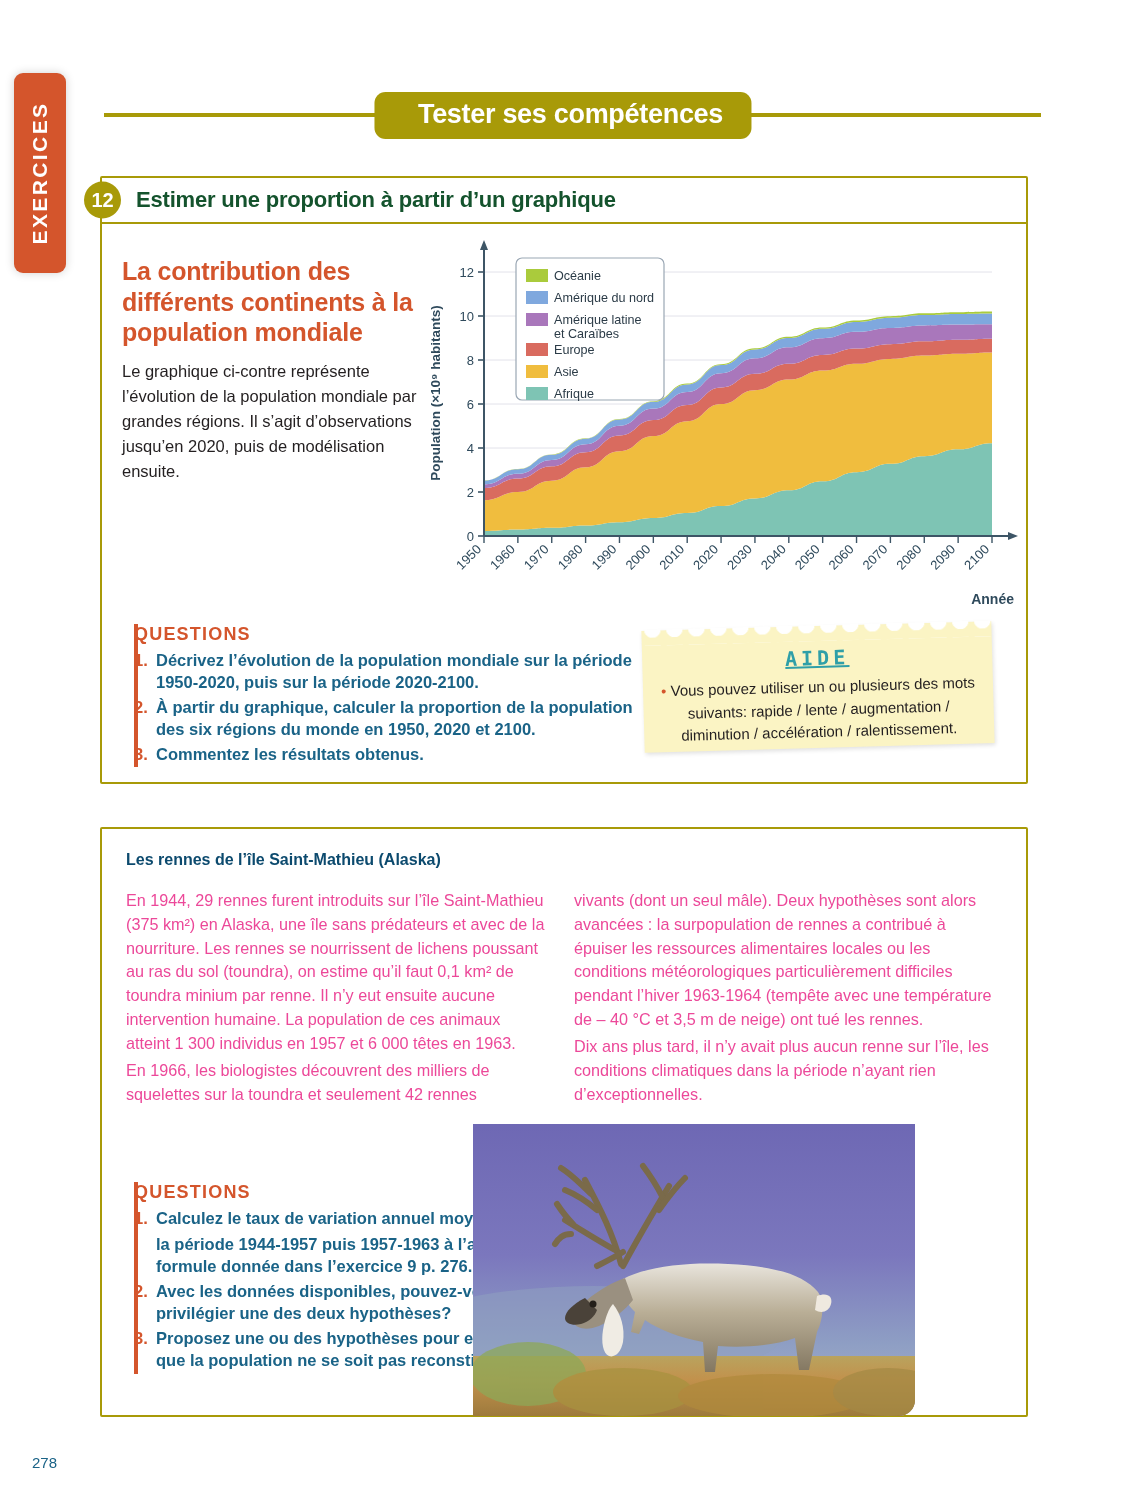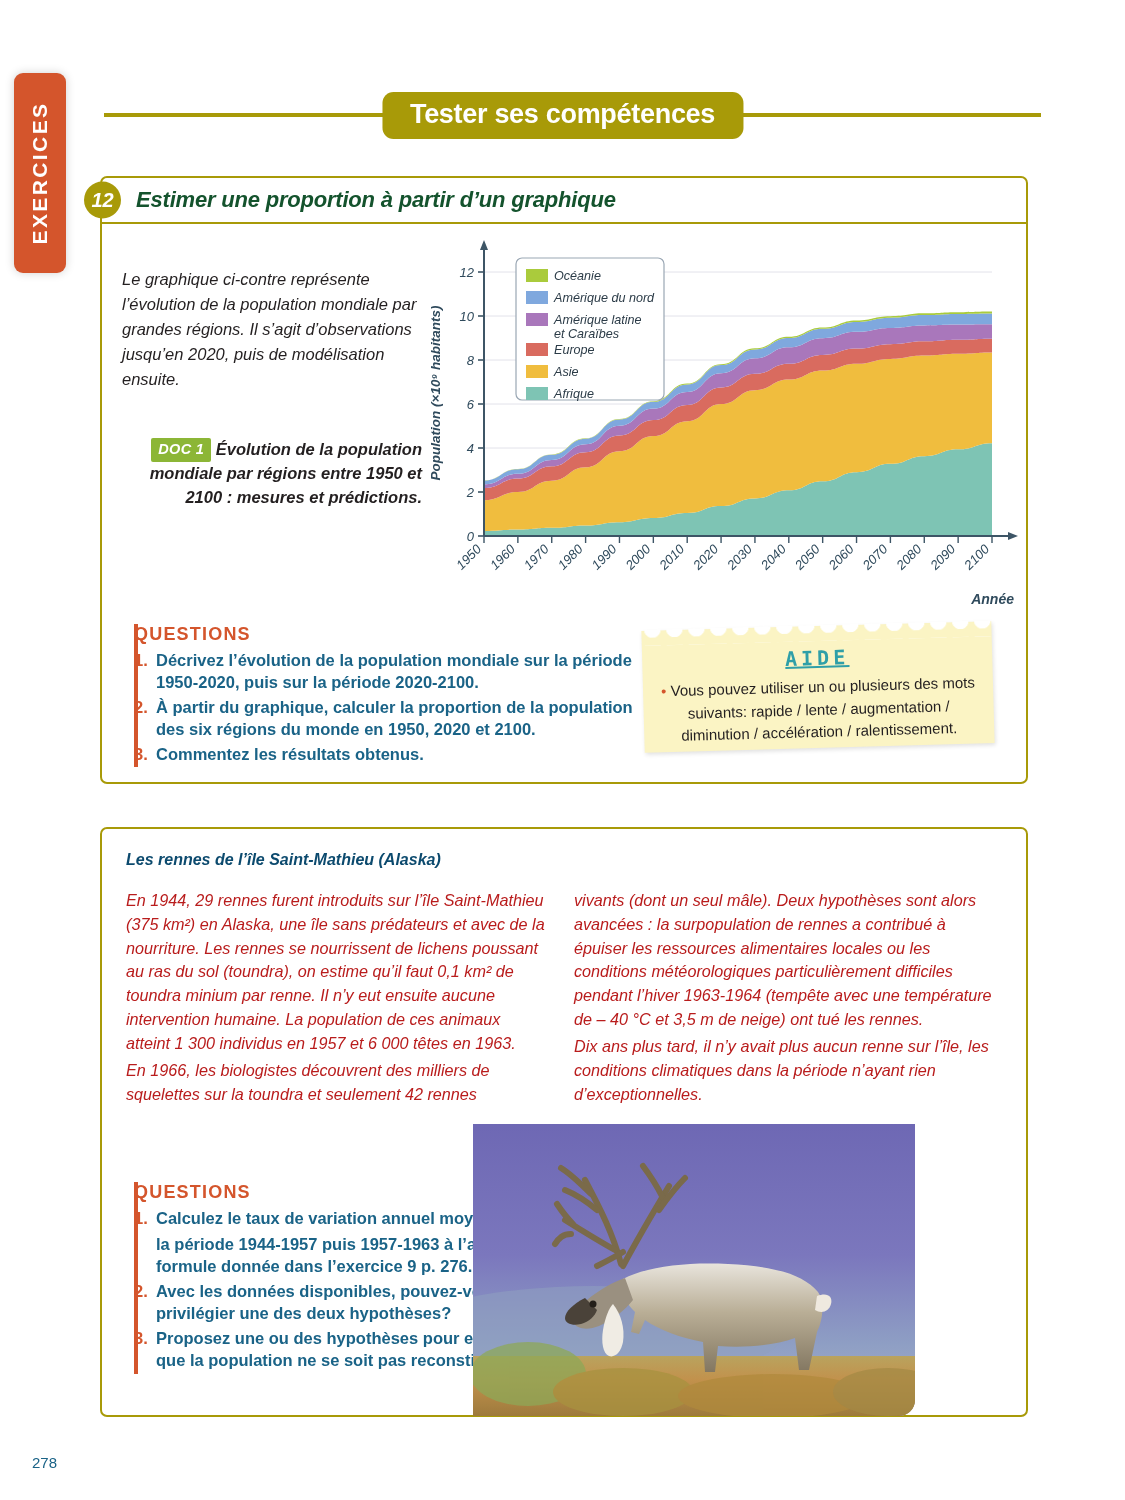--- a/index.html
+++ b/index.html
@@ -37,7 +37,7 @@
     transform: translateX(-50%);
     background: #a89a08; color: #fff;
     font-size: 27px; font-weight: 700;
-    padding: 7px 28px 9px 28px;
+    padding: 7px 28px 9px 44px;
     border-radius: 11px;
     letter-spacing: -.3px;
     white-space: nowrap;

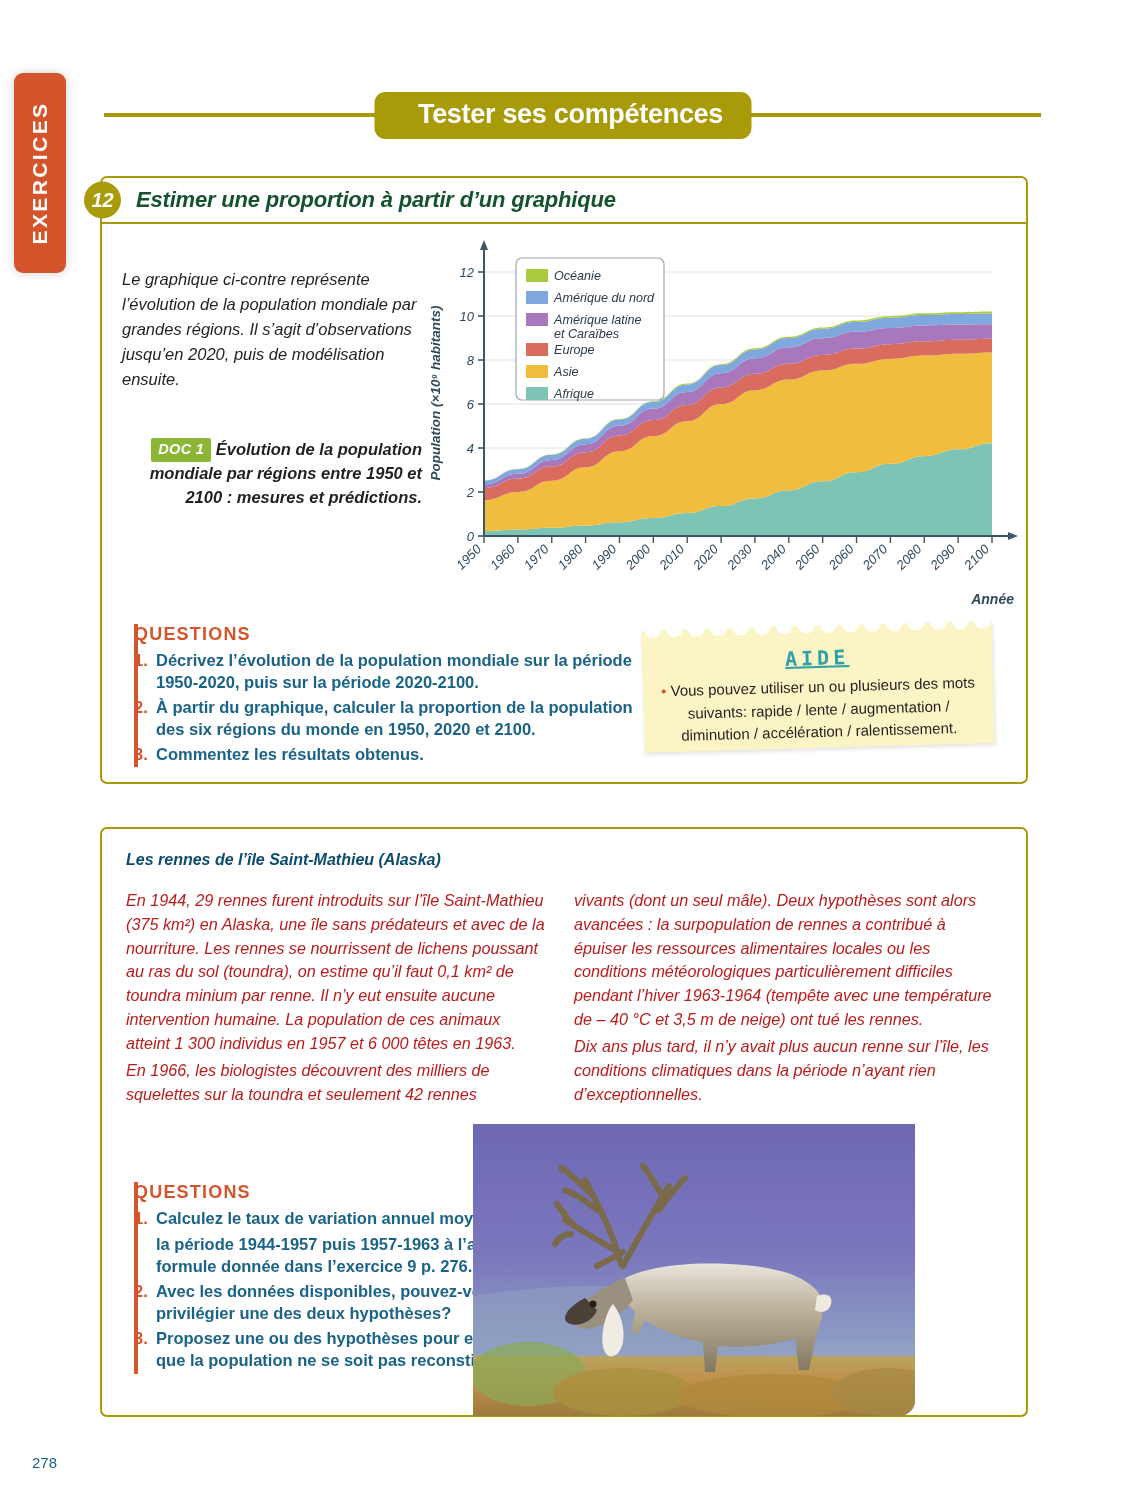--- a/index.html
+++ b/index.html
@@ -47,9 +47,8 @@
   .card {
     position: absolute;
     border: 2px solid #a89a08;
-    border-radius: 7px;
+    border-radius: 2px;
     background: #fff;
-    font-style: italic;
   }
   #card-12 { left: 100px; top: 176px; width: 928px; height: 608px; }
   #card-13 { left: 100px; top: 827px; width: 928px; height: 590px; }

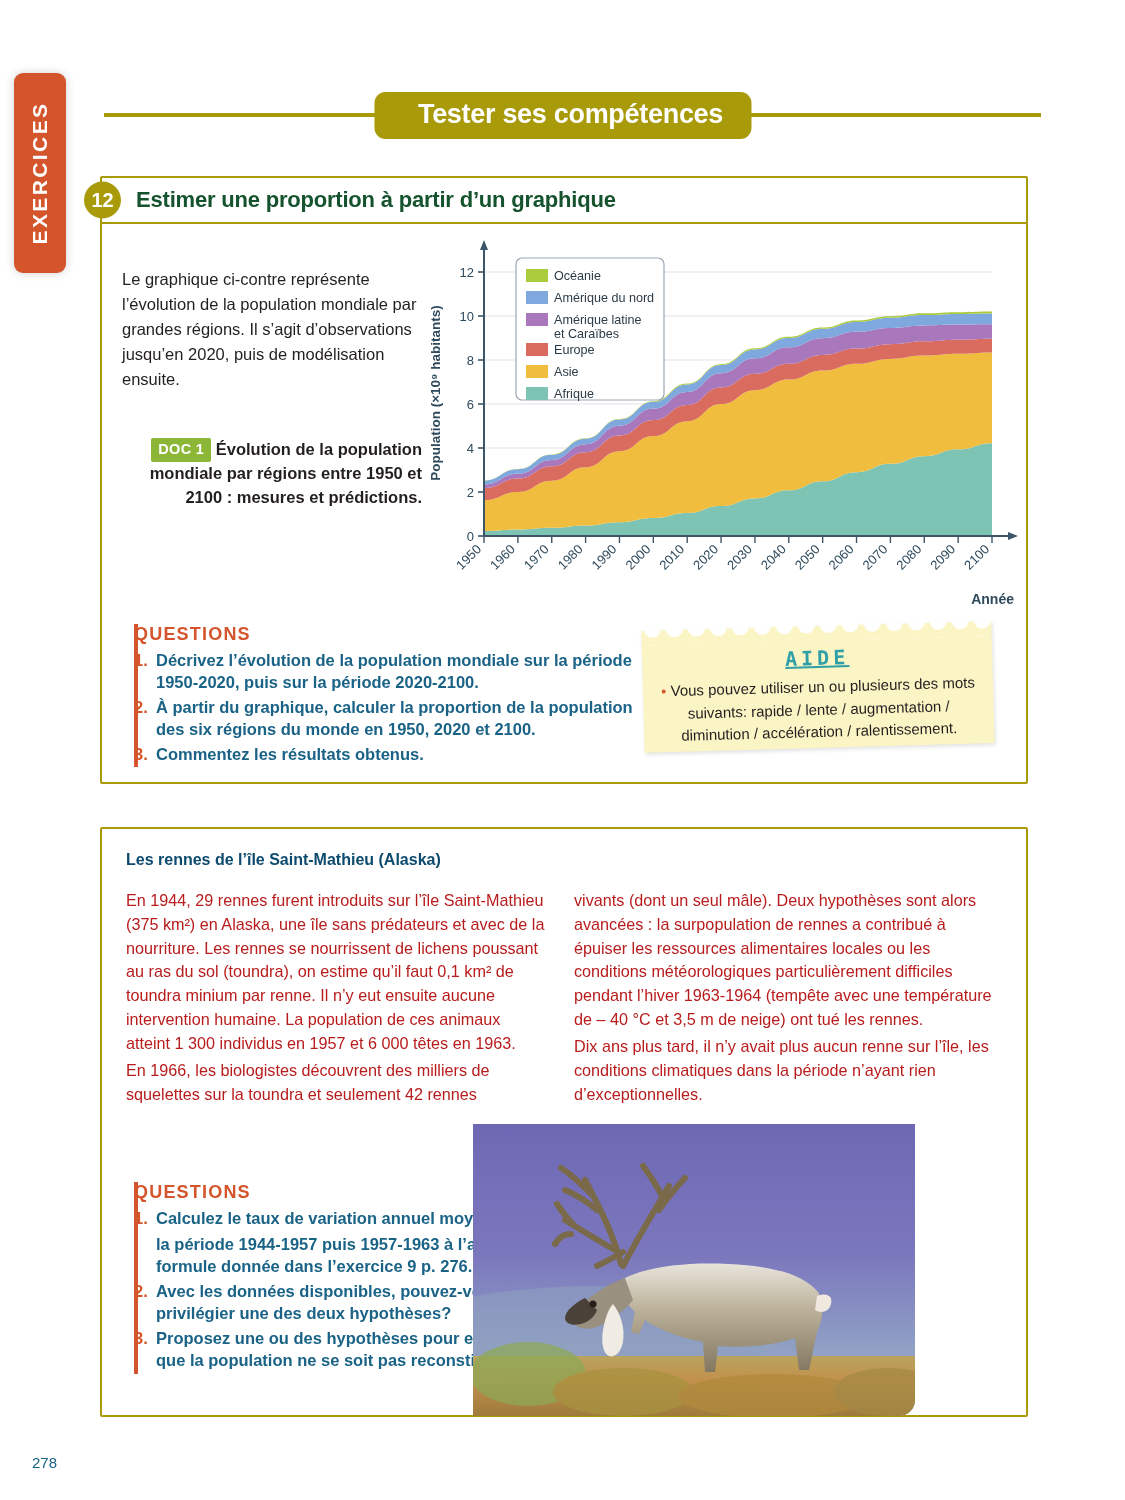--- a/index.html
+++ b/index.html
@@ -196,6 +196,7 @@
     <div class="ex12-body">
 
       <div class="ex12-left">
+        <div class="lead-title">La contribution des différents continents à la population mondiale</div>
         <div class="lead-para">Le graphique ci-contre représente l’évolution de la population mondiale par grandes régions. Il s’agit d’observations jusqu’en 2020, puis de modélisation ensuite.</div>
         <div class="doc-caption">
           <span class="doc-badge">DOC 1</span>

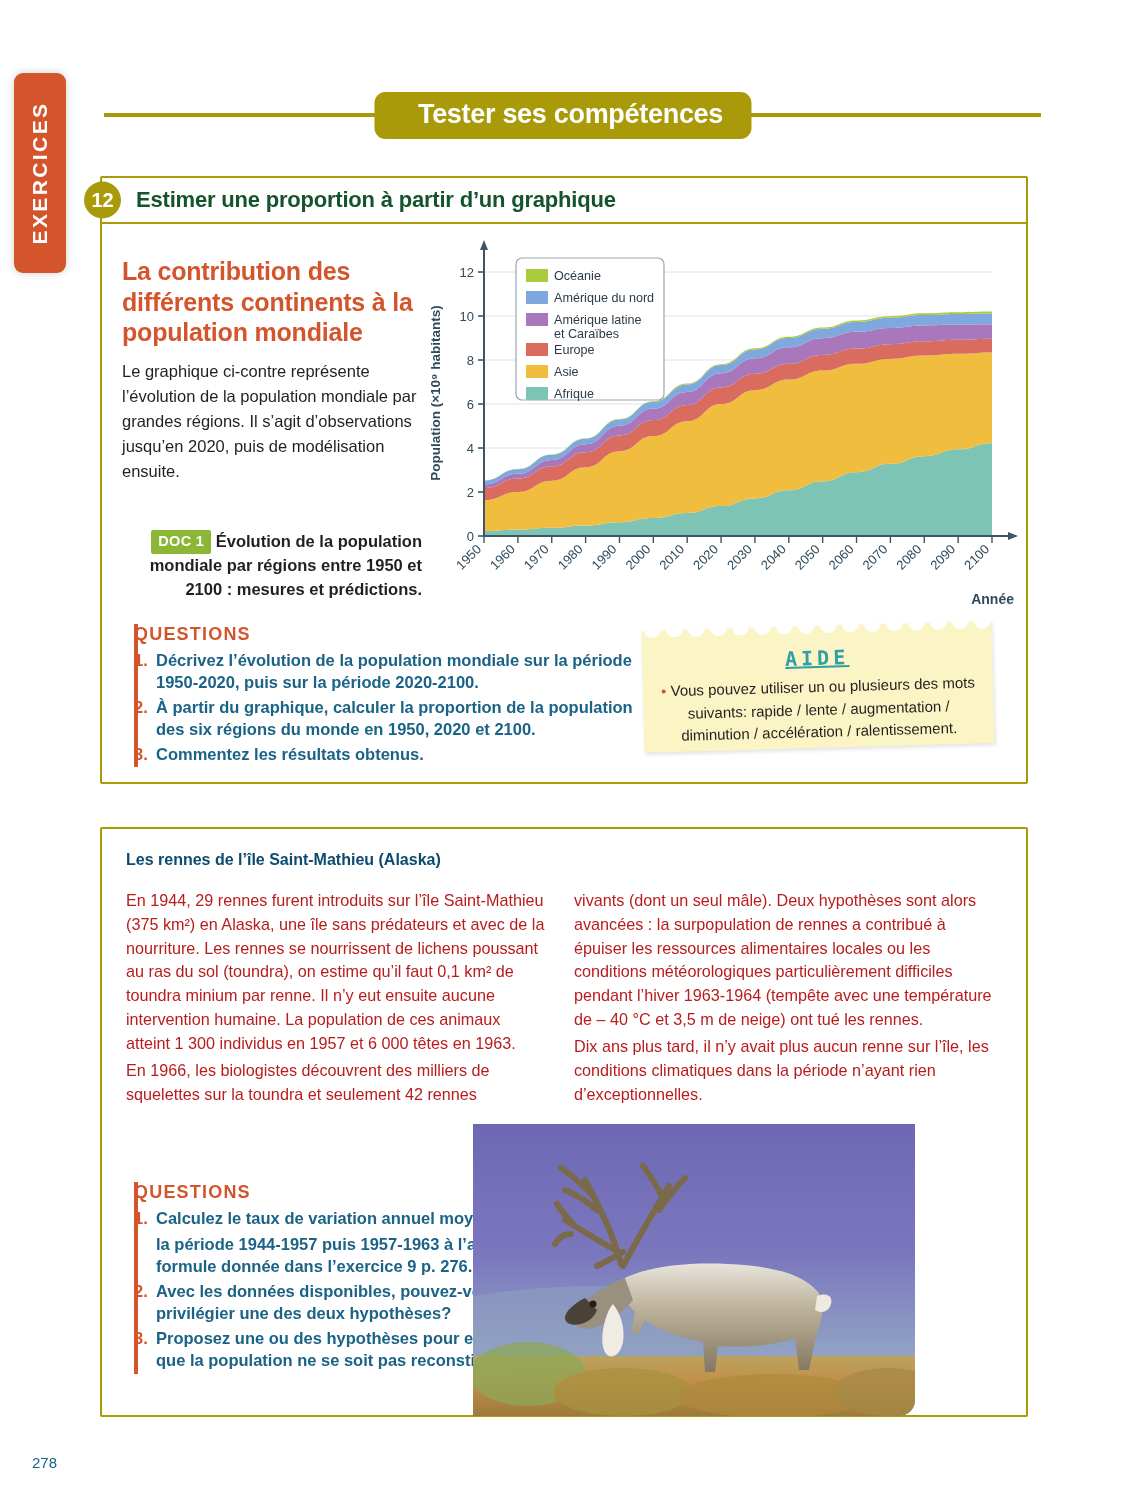--- a/index.html
+++ b/index.html
@@ -198,10 +198,6 @@
       <div class="ex12-left">
         <div class="lead-title">La contribution des différents continents à la population mondiale</div>
         <div class="lead-para">Le graphique ci-contre représente l’évolution de la population mondiale par grandes régions. Il s’agit d’observations jusqu’en 2020, puis de modélisation ensuite.</div>
-        <div class="doc-caption">
-          <span class="doc-badge">DOC 1</span>
-          <span>Évolution de la population mondiale par régions entre 1950 et 2100 : mesures et prédictions.</span>
-        </div>
       </div>
 
       <div class="chart-wrap">

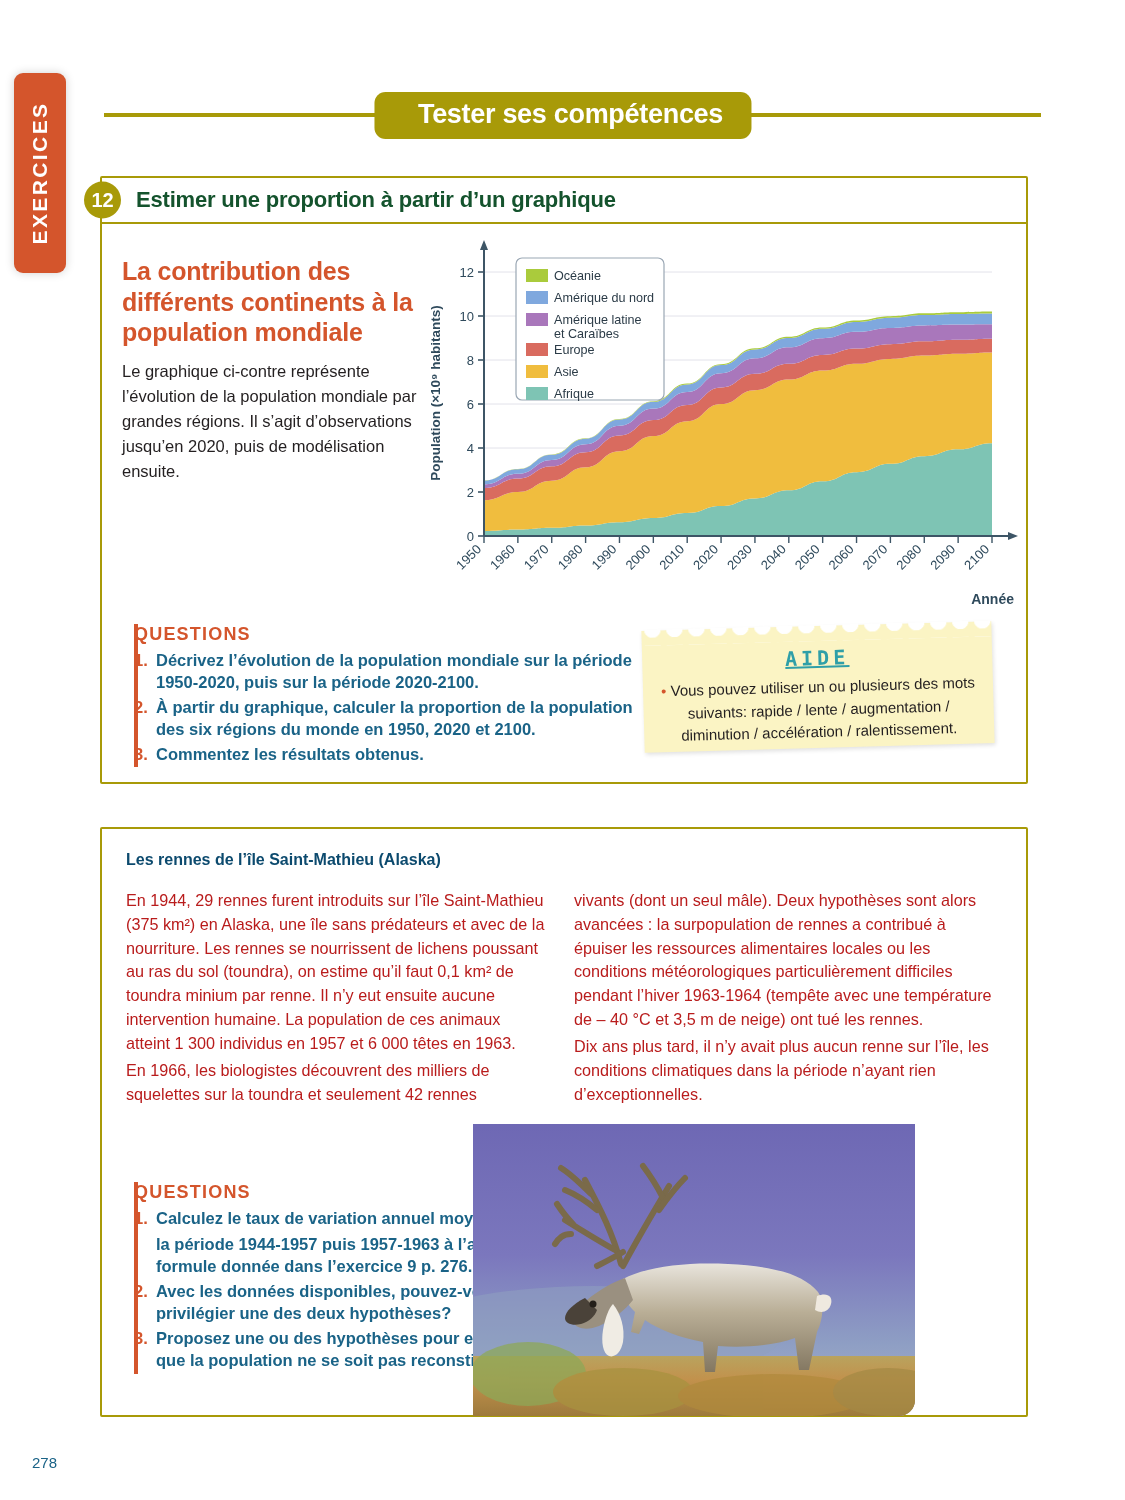--- a/index.html
+++ b/index.html
@@ -155,7 +155,7 @@
     position: absolute; left: 24px; top: 22px;
     color: #0c4a6e; font-size: 16px; font-weight: 700;
   }
-  .col { position: absolute; font-size: 16.2px; color: #b91c1c; line-height: 1.47; }
+  .col { position: absolute; font-size: 16.2px; color: #ec4899; line-height: 1.47; }
   #col-a { left: 24px; top: 60px; width: 420px; }
   #col-b { left: 472px; top: 60px; width: 420px; }
   .col p + p { margin-top: 3px; }

